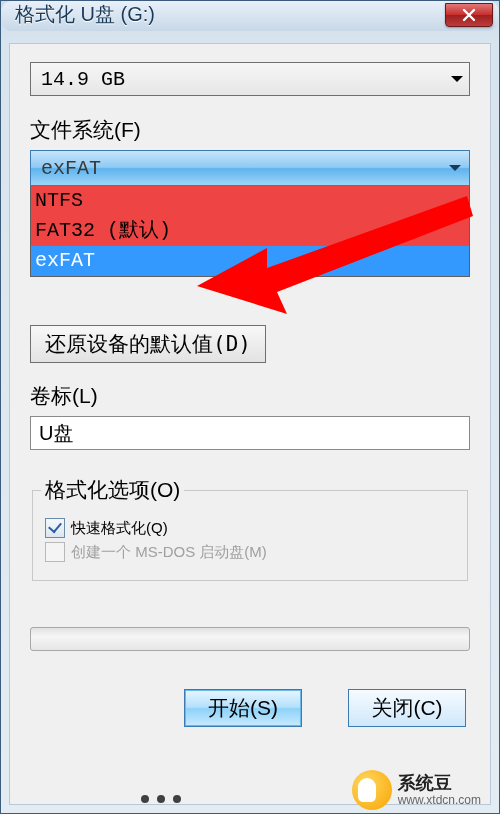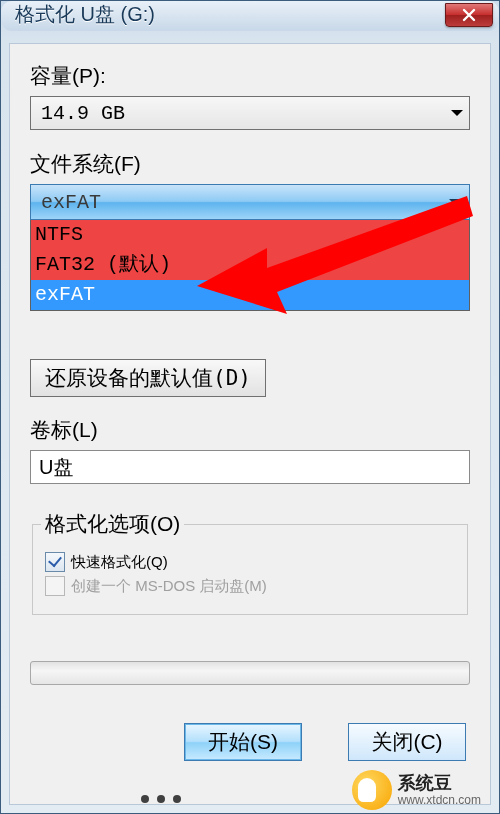--- a/index.html
+++ b/index.html
@@ -244,7 +244,6 @@
 
   <div class="body-area">
 
-    <div class="label">容量(P):</div>
     <div class="combo">
       <span class="mono">14.9 GB</span>
       <span class="combo-arrow"></span>

